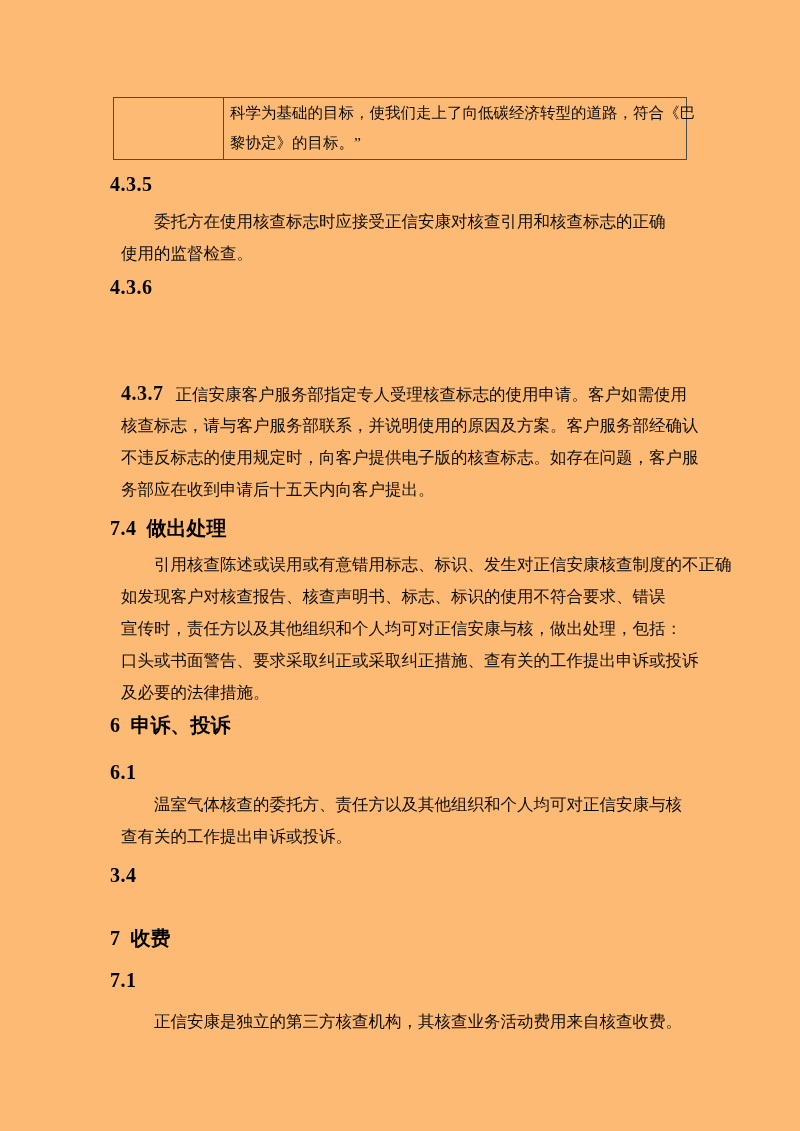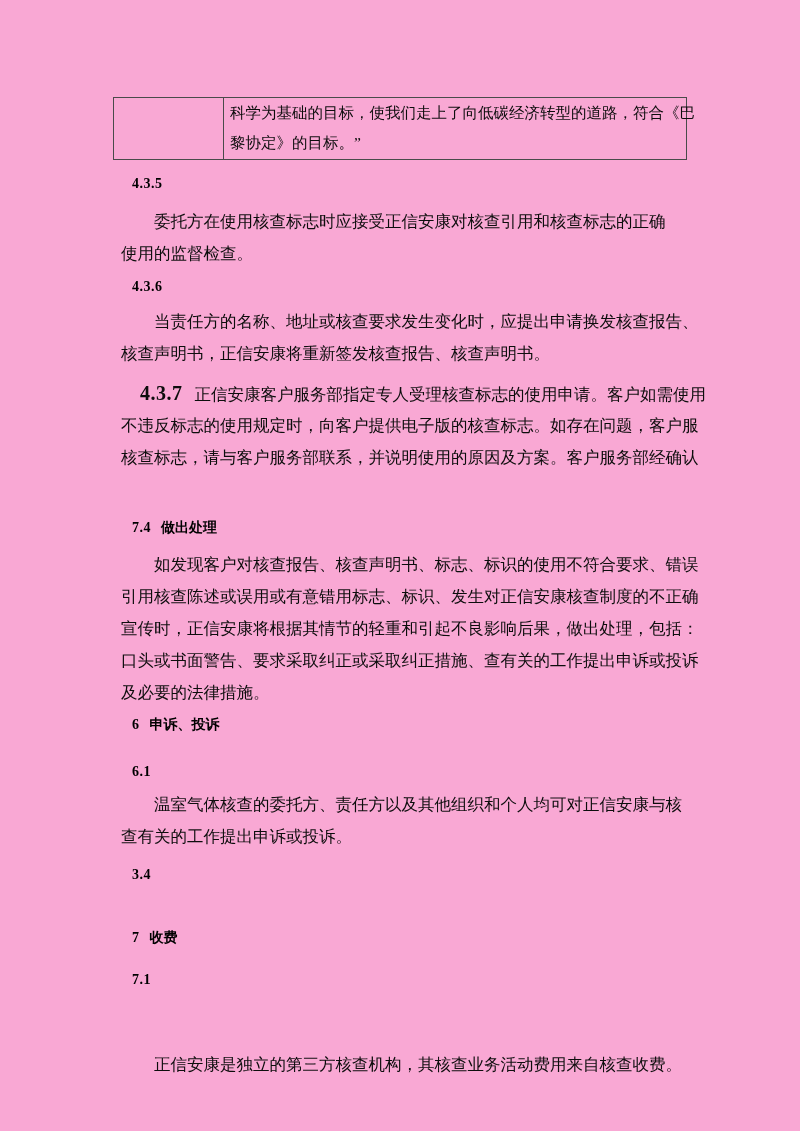--- a/index.html
+++ b/index.html
@@ -6,7 +6,7 @@
   .page {
     position:relative;
     width:800px; height:1131px;
-    background:#f9a8d4;
+    background:#fdba74;
     font-family:"Liberation Serif","DejaVu Serif",serif;
     color:#0d0d0d;
     overflow:hidden;

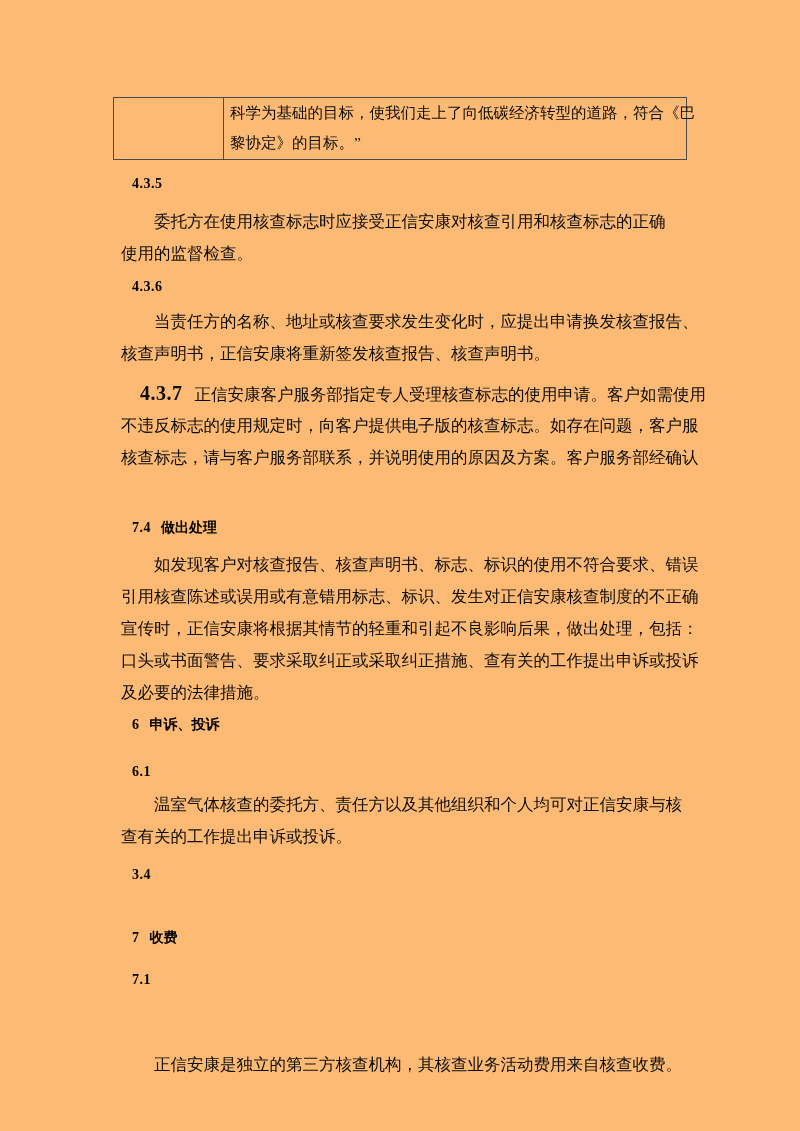--- a/index.html
+++ b/index.html
@@ -28,8 +28,8 @@
 
   
   .hd {
-    position:absolute; left:132px;
-    font-size:14px; line-height:26px; font-weight:700;
+    position:absolute; left:110px;
+    font-size:20px; line-height:26px; font-weight:700;
     white-space:nowrap; color:#000;
   }
   .hd .hd-num { letter-spacing:0.5px; }

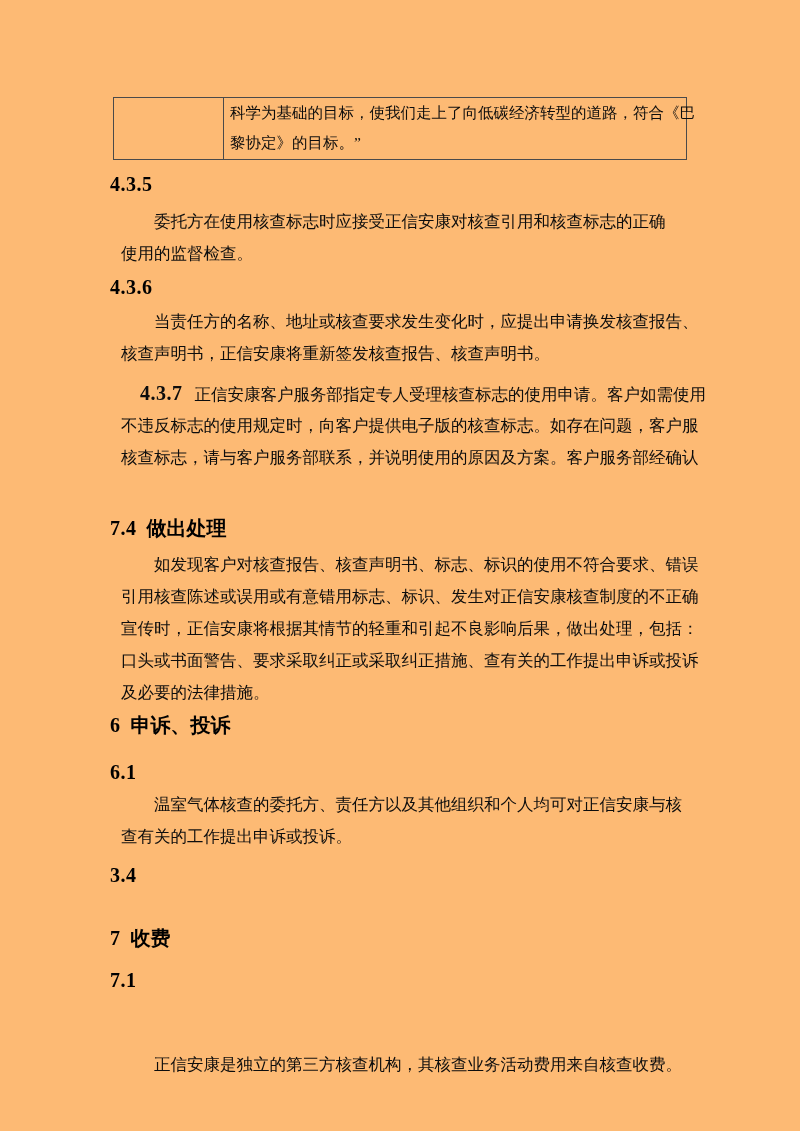--- a/index.html
+++ b/index.html
@@ -78,10 +78,6 @@
   <div class="hd" style="top:274px">
     <span class="hd-num">4.3.6</span>
   </div>
-  <div class="para" style="top:307px">
-    <div class="tline indent-first" style="padding-left:33px">当责任方的名称、地址或核查要求发生变化时，应提出申请换发核查报告、</div>
-    <div class="tline">核查声明书，正信安康将重新签发核查报告、核查声明书。</div>
-  </div>
 
   <div class="para" style="top:377px">
     <div class="first-line">

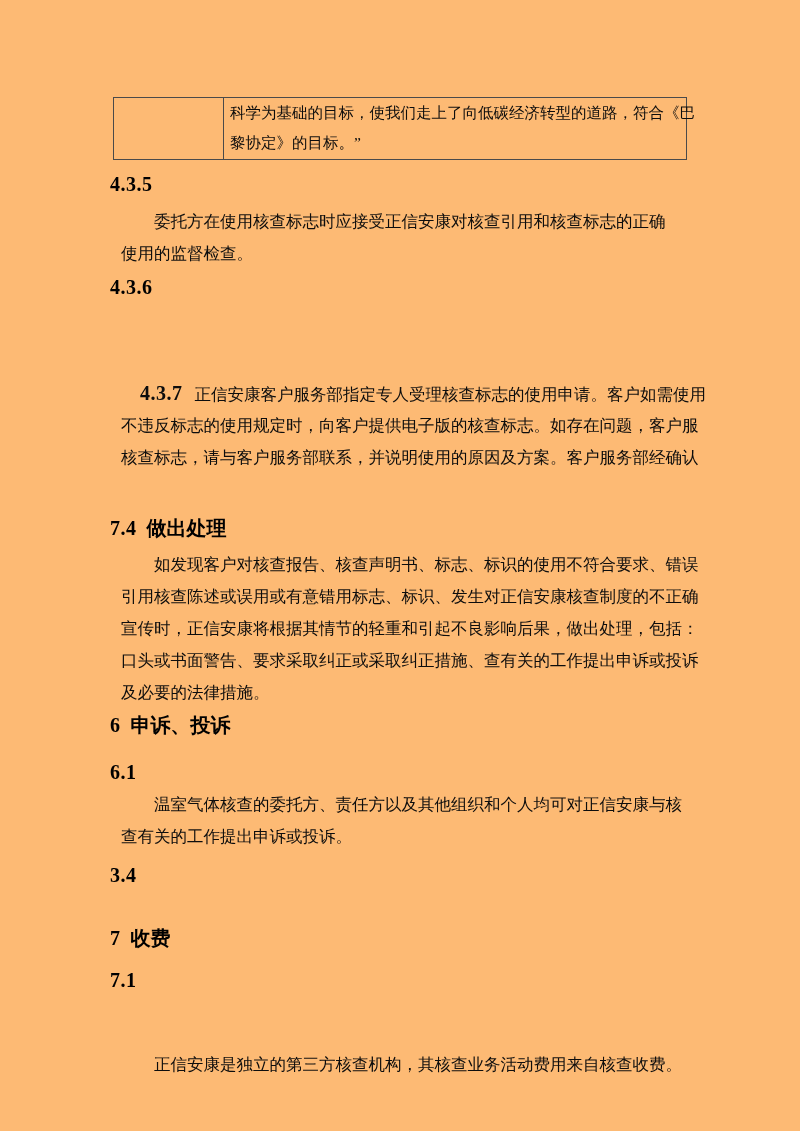--- a/index.html
+++ b/index.html
@@ -48,7 +48,7 @@
     font-weight:700; font-size:20px;
     margin-right:12px; letter-spacing:0.5px;
   }
-  .first-line { white-space:nowrap;margin-left:19px; }
+  .first-line { white-space:nowrap; }
 </style>
 </head>
 <body>

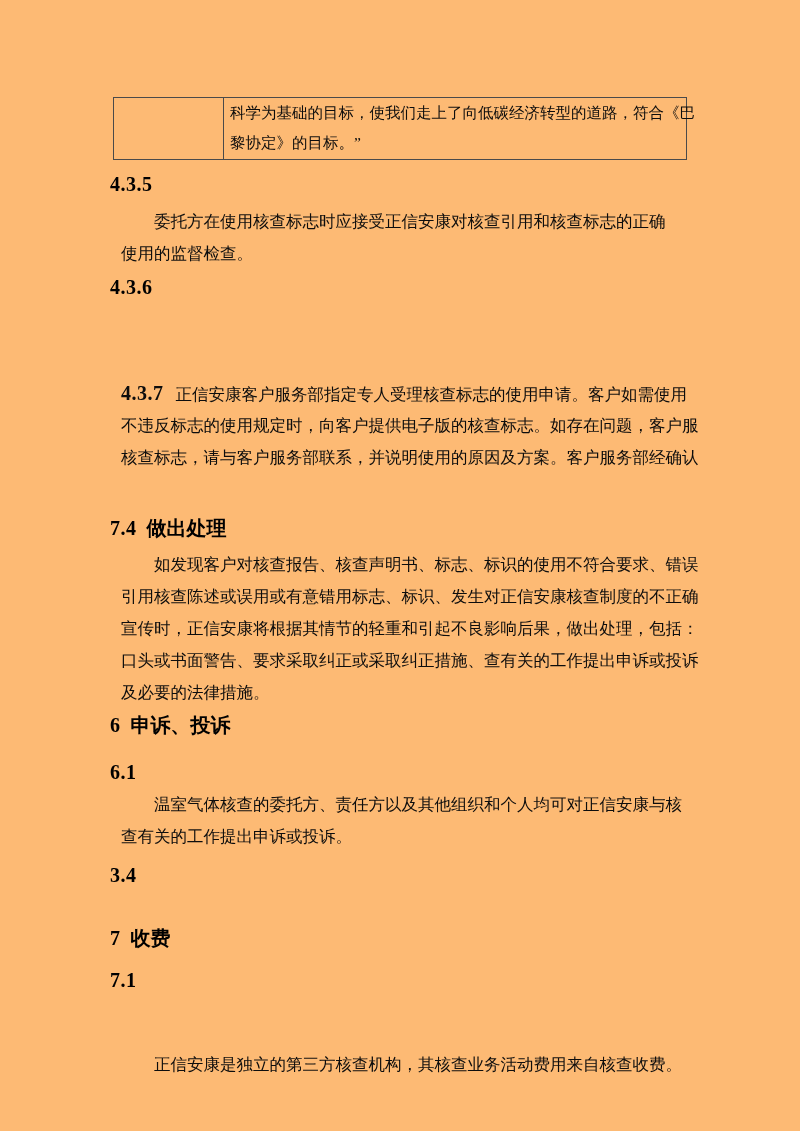--- a/index.html
+++ b/index.html
@@ -84,8 +84,8 @@
       <span class="inline-num">4.3.7</span><span>正信安康客户服务部指定专人受理核查标志的使用申请。客户如需使用</span>
     </div>
     <div>
+        <div class="tline">核查标志，请与客户服务部联系，并说明使用的原因及方案。客户服务部经确认</div>
         <div class="tline">不违反标志的使用规定时，向客户提供电子版的核查标志。如存在问题，客户服</div>
-        <div class="tline">核查标志，请与客户服务部联系，并说明使用的原因及方案。客户服务部经确认</div>
       </div>
   </div>
 

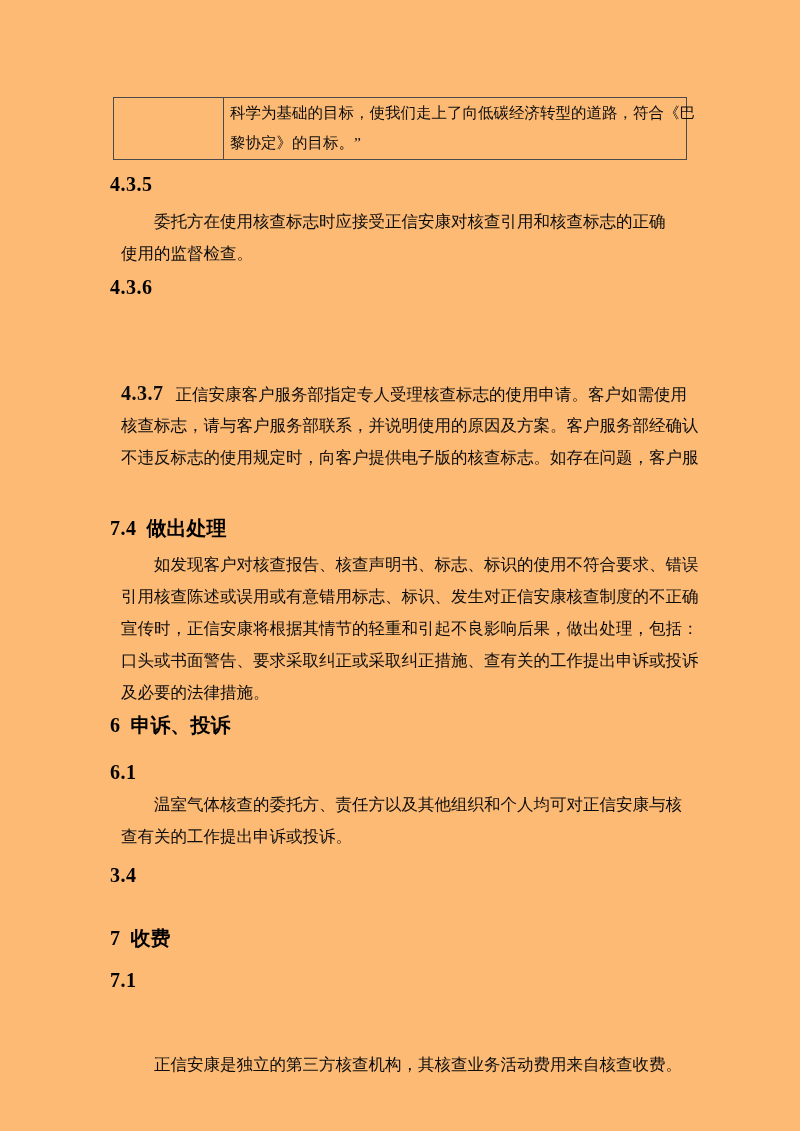--- a/index.html
+++ b/index.html
@@ -86,6 +86,7 @@
     <div>
         <div class="tline">核查标志，请与客户服务部联系，并说明使用的原因及方案。客户服务部经确认</div>
         <div class="tline">不违反标志的使用规定时，向客户提供电子版的核查标志。如存在问题，客户服</div>
+        <div class="tline">务部应在收到申请后十五天内向客户提出。</div>
       </div>
   </div>
 

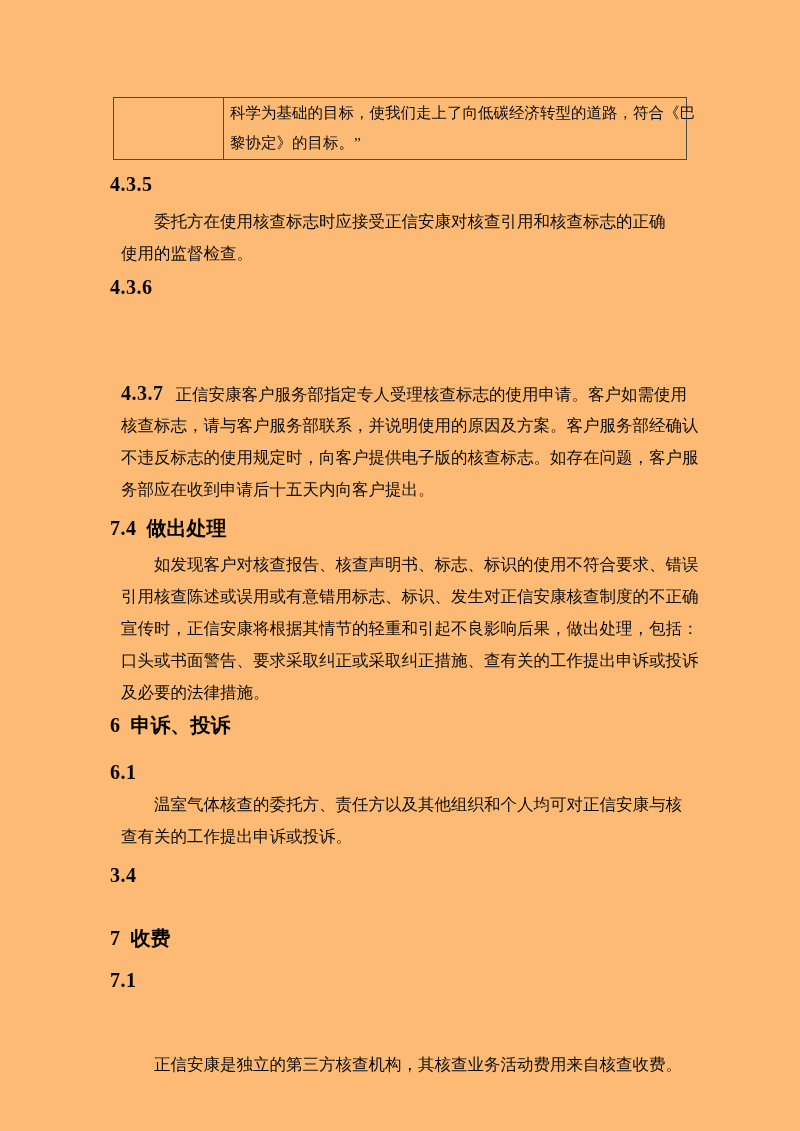--- a/index.html
+++ b/index.html
@@ -94,8 +94,8 @@
     <span class="hd-num">7.4</span><span class="hd-title">做出处理</span>
   </div>
   <div class="para indent" style="top:550px">
+      <div class="tline">引用核查陈述或误用或有意错用标志、标识、发生对正信安康核查制度的不正确</div>
       <div class="tline">如发现客户对核查报告、核查声明书、标志、标识的使用不符合要求、错误</div>
-      <div class="tline">引用核查陈述或误用或有意错用标志、标识、发生对正信安康核查制度的不正确</div>
       <div class="tline">宣传时，正信安康将根据其情节的轻重和引起不良影响后果，做出处理，包括：</div>
       <div class="tline">口头或书面警告、要求采取纠正或采取纠正措施、查有关的工作提出申诉或投诉</div>
       <div class="tline">及必要的法律措施。</div>

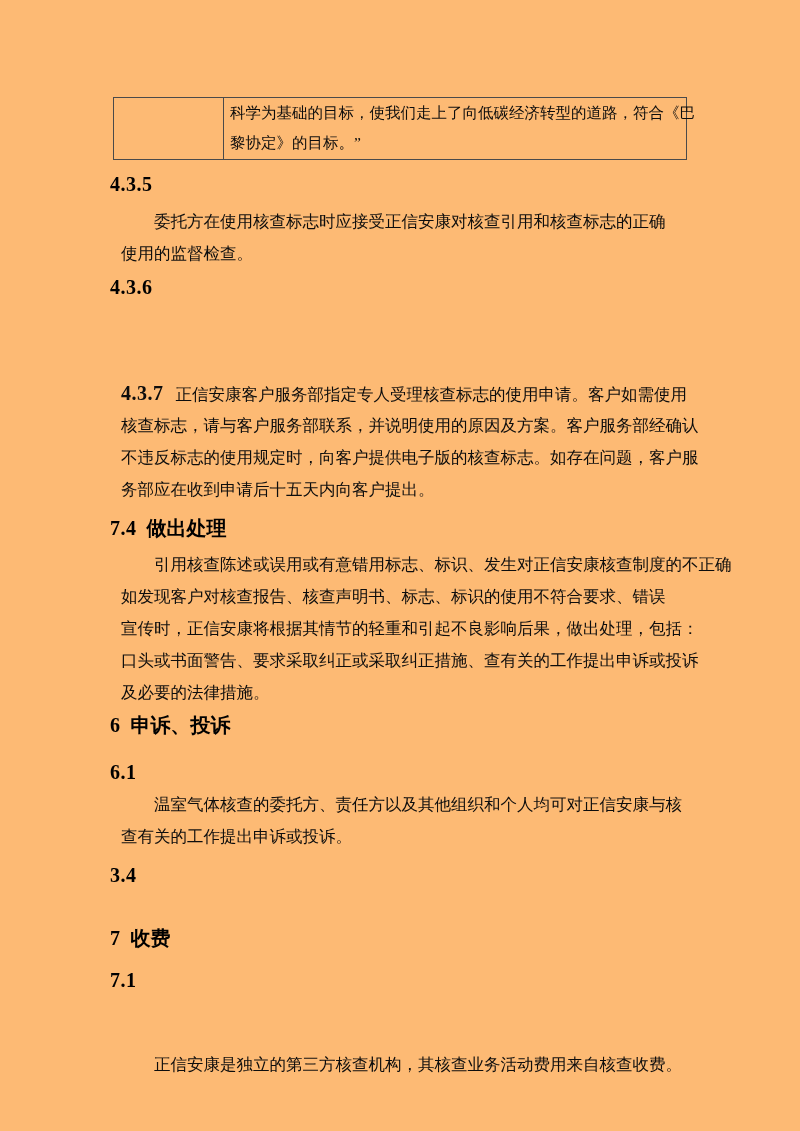--- a/index.html
+++ b/index.html
@@ -96,7 +96,7 @@
   <div class="para indent" style="top:550px">
       <div class="tline">引用核查陈述或误用或有意错用标志、标识、发生对正信安康核查制度的不正确</div>
       <div class="tline">如发现客户对核查报告、核查声明书、标志、标识的使用不符合要求、错误</div>
-      <div class="tline">宣传时，正信安康将根据其情节的轻重和引起不良影响后果，做出处理，包括：</div>
+      <div class="tline">宣传时，责任方以及其他组织和个人均可对正信安康与核，做出处理，包括：</div>
       <div class="tline">口头或书面警告、要求采取纠正或采取纠正措施、查有关的工作提出申诉或投诉</div>
       <div class="tline">及必要的法律措施。</div>
     </div>

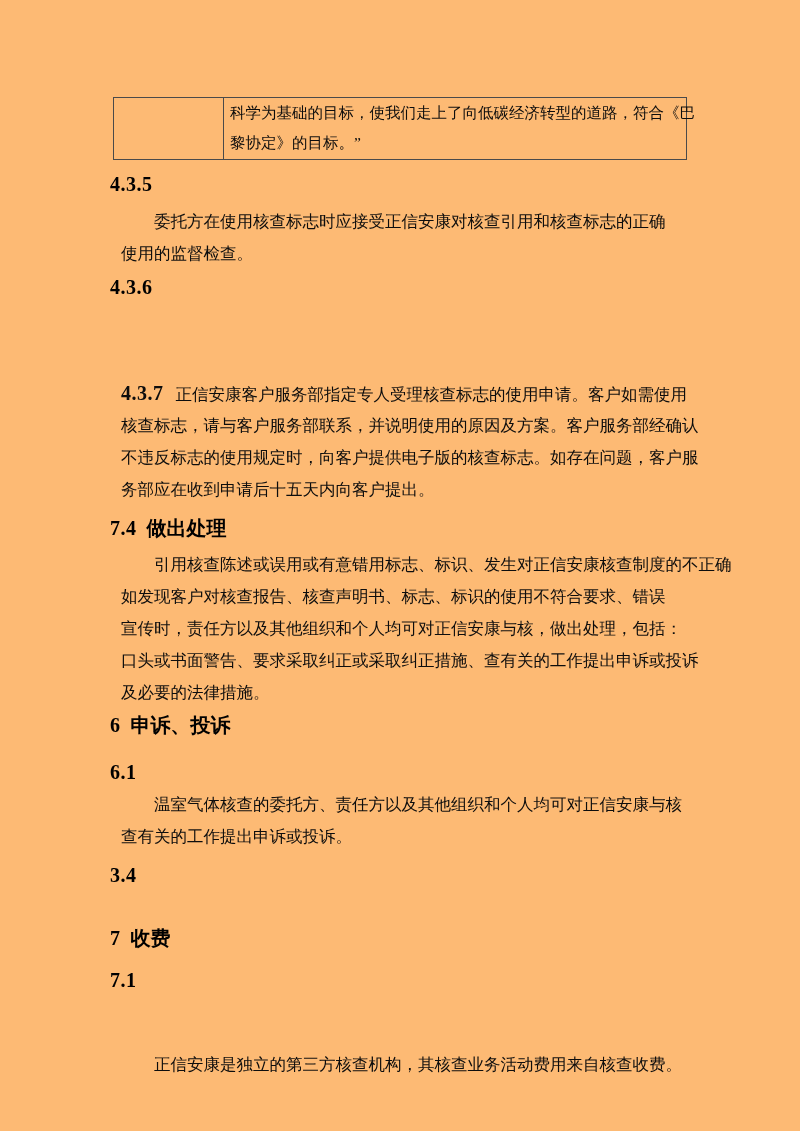--- a/index.html
+++ b/index.html
@@ -124,7 +124,7 @@
   <div class="hd" style="top:967px">
     <span class="hd-num">7.1</span>
   </div>
-  <div class="para indent" style="top:1050px">
+  <div class="para indent" style="top:1007px">
       <div class="tline">正信安康是独立的第三方核查机构，其核查业务活动费用来自核查收费。</div>
     </div>
 

